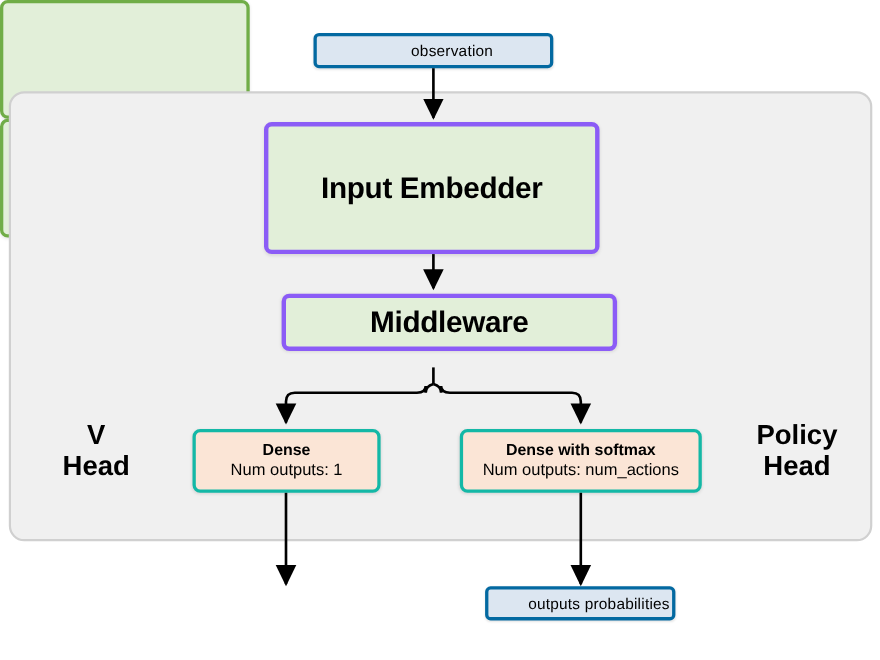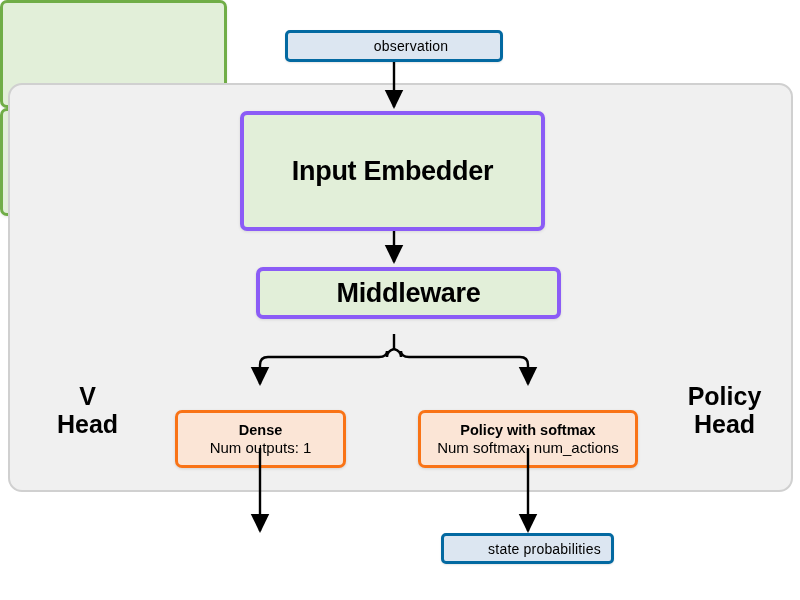--- a/index.html
+++ b/index.html
@@ -78,11 +78,10 @@
   
   .orange-box {
     background: #fbe5d6;
-    border: 3px solid #f97316;
+    border: 3px solid #14b8a6;
     border-radius: 7px;
     box-shadow: 0 1px 3px rgba(0,0,0,0.12);
     padding: 2px 6px;
-    margin-top: 20px;
   }
   .orange-box .node-title {
     font-size: 14.5px;

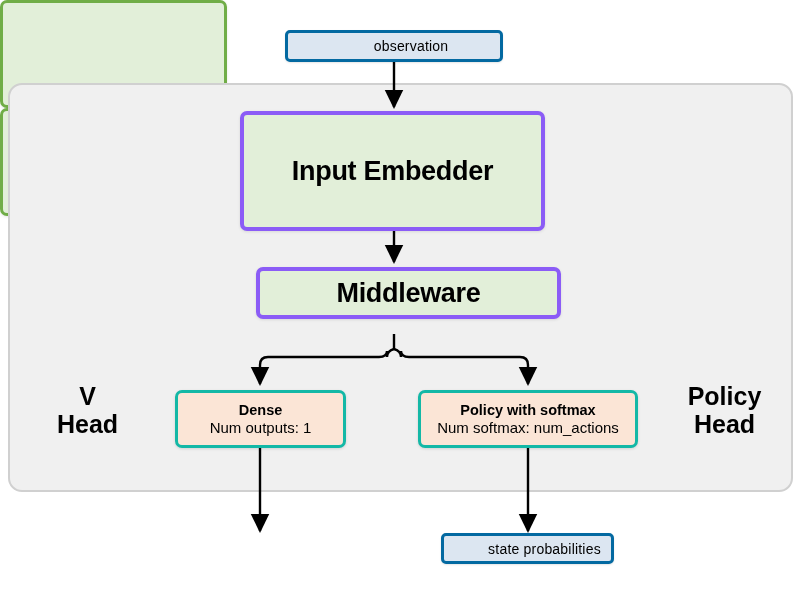--- a/index.html
+++ b/index.html
@@ -173,7 +173,7 @@
   </div>
 
   <div class="node orange-box" style="left:418px; top:390px; width:220px; height:58px;">
-    <span class="node-title">Policy with softmax</span>
+    <span class="node-title">Dense with softmax</span>
     <span class="node-sub">Num softmax: num_actions</span>
   </div>
 

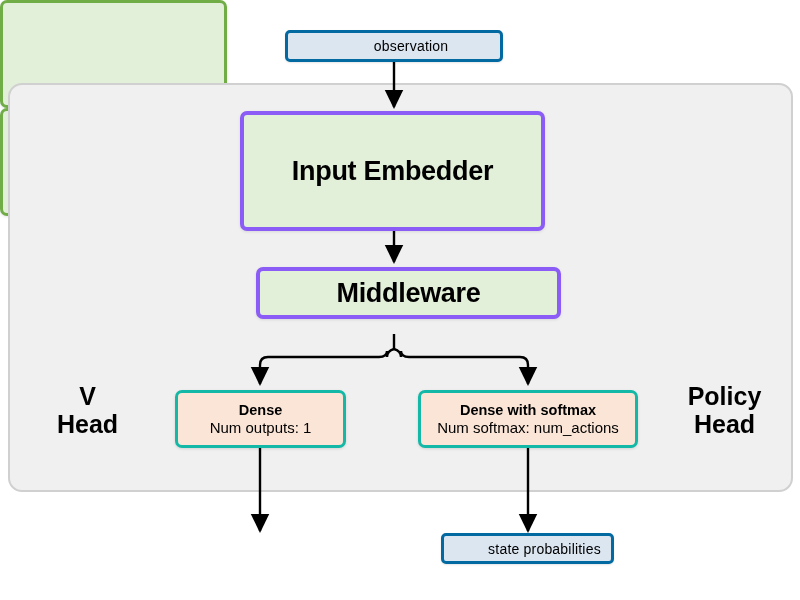--- a/index.html
+++ b/index.html
@@ -174,7 +174,7 @@
 
   <div class="node orange-box" style="left:418px; top:390px; width:220px; height:58px;">
     <span class="node-title">Dense with softmax</span>
-    <span class="node-sub">Num softmax: num_actions</span>
+    <span class="node-sub">Num outputs: num_actions</span>
   </div>
 
 

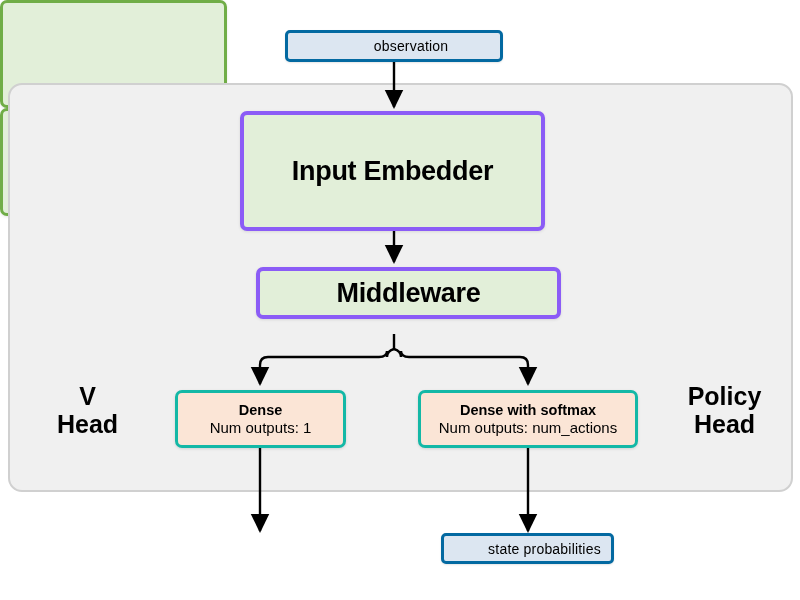--- a/index.html
+++ b/index.html
@@ -179,7 +179,7 @@
 
 
   <div class="node io-box" style="left:441px; top:533px; width:173px; height:31px;">
-    <span>state probabilities</span>
+    <span>outputs probabilities</span>
   </div>
 
 </div>

